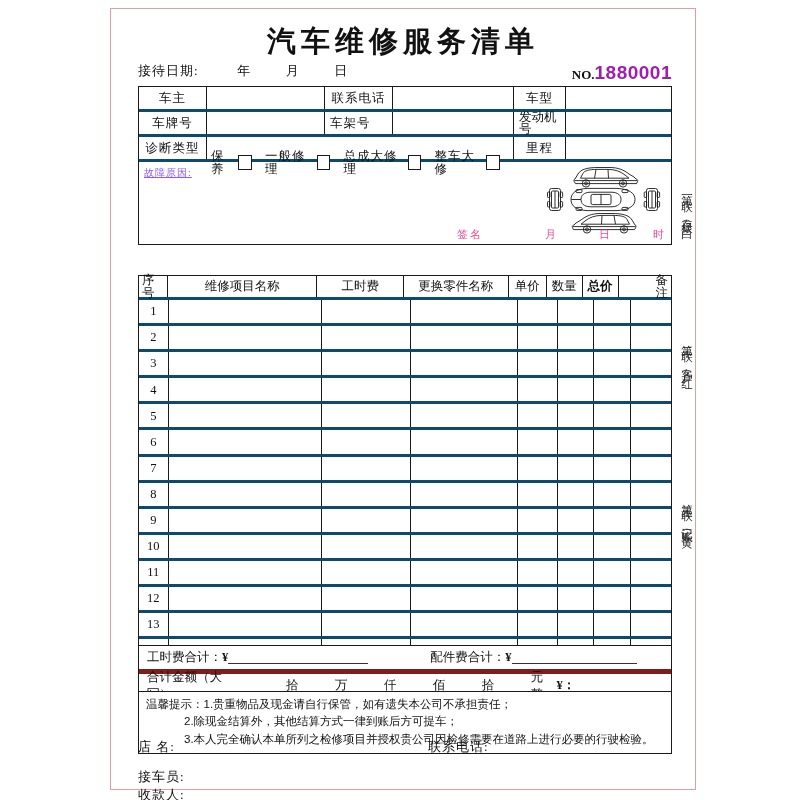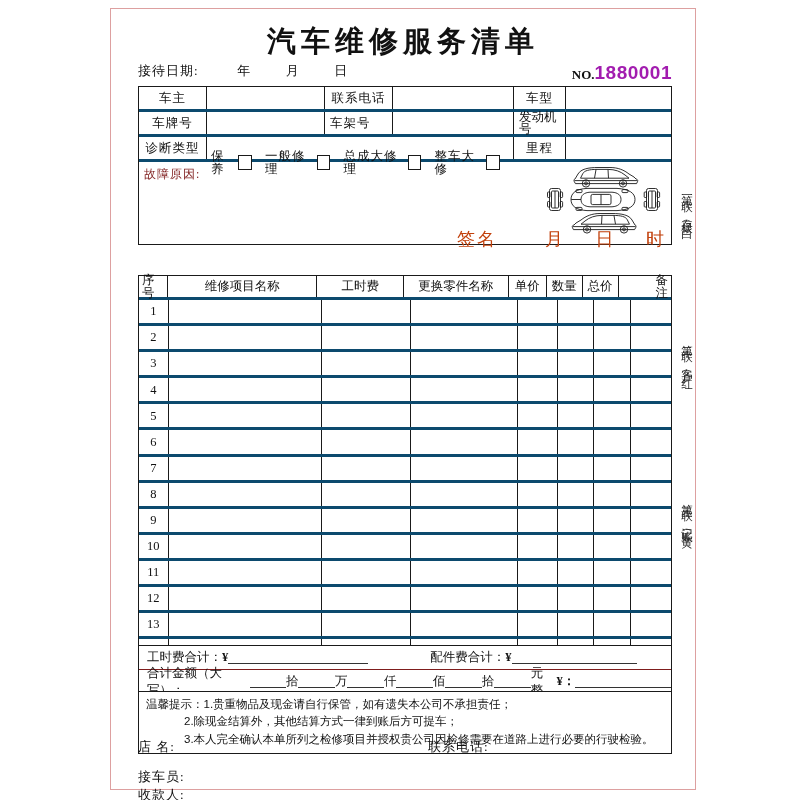--- a/index.html
+++ b/index.html
@@ -77,7 +77,7 @@
 
   
   .causewrap{position:relative;height:82px;display:flex;}
-  .cause-label{position:absolute;left:5px;top:4px;font-size:12px;letter-spacing:1px;color:#7f1d1d;}
+  .cause-label{position:absolute;left:5px;top:4px;font-size:10px;letter-spacing:1px;color:#8b5cf6;text-decoration:underline;}
   .sigline{position:absolute;left:0;right:0;bottom:3px;height:14px;font-size:18px;color:#c2410c;}
   .sig{position:absolute;left:318px;letter-spacing:2px;}
   .mdh{position:absolute;right:6px;width:120px;display:flex;justify-content:space-between;letter-spacing:1px;}

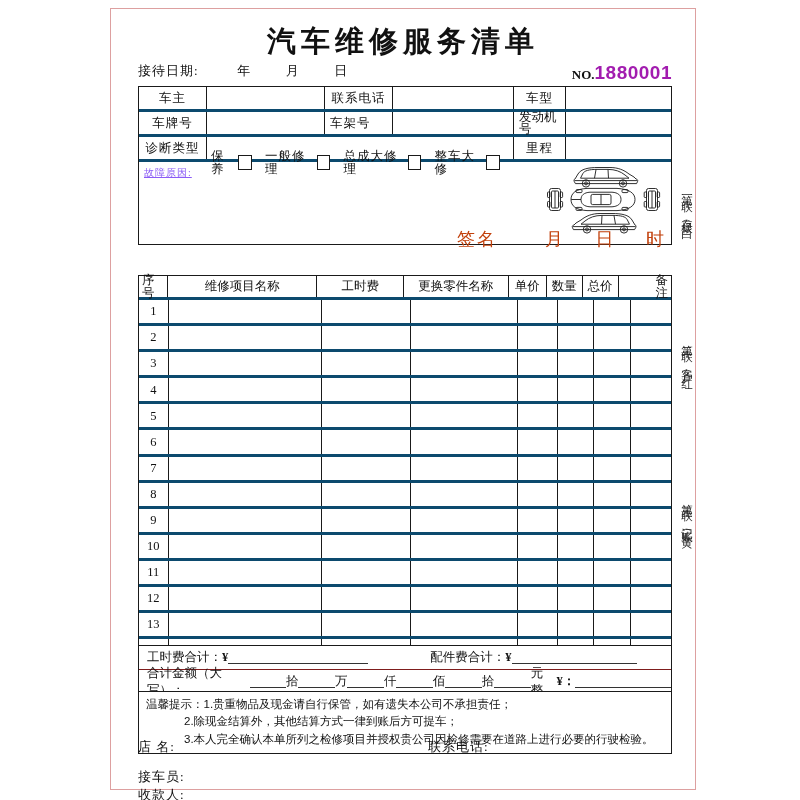--- a/index.html
+++ b/index.html
@@ -78,7 +78,7 @@
   
   .causewrap{position:relative;height:82px;display:flex;}
   .cause-label{position:absolute;left:5px;top:4px;font-size:10px;letter-spacing:1px;color:#8b5cf6;text-decoration:underline;}
-  .sigline{position:absolute;left:0;right:0;bottom:3px;height:14px;font-size:18px;color:#c2410c;}
+  .sigline{position:absolute;left:0;right:0;bottom:3px;height:14px;font-size:11px;color:#ec4899;}
   .sig{position:absolute;left:318px;letter-spacing:2px;}
   .mdh{position:absolute;right:6px;width:120px;display:flex;justify-content:space-between;letter-spacing:1px;}
 

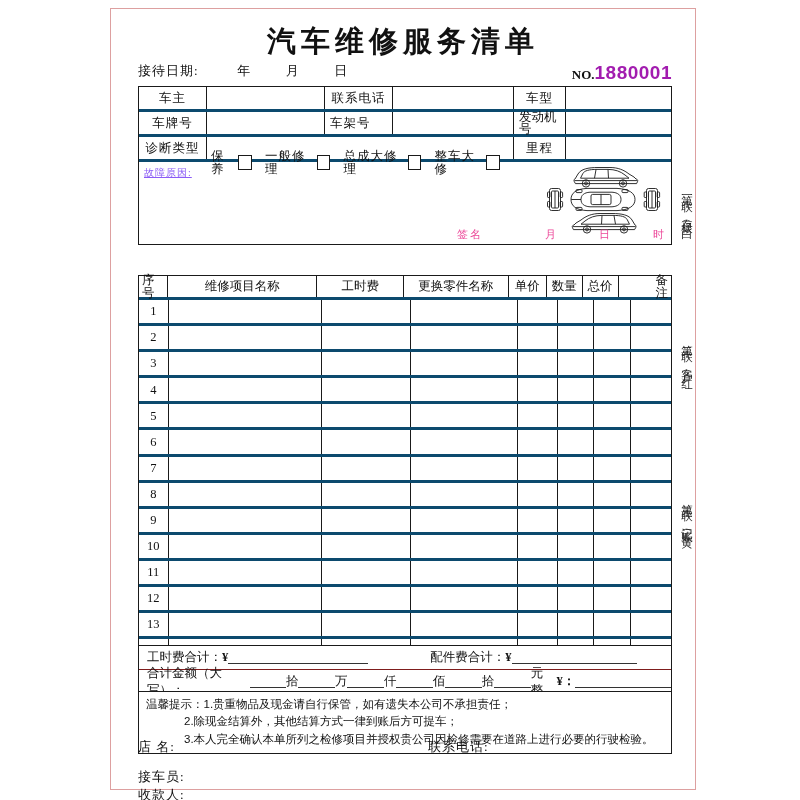--- a/index.html
+++ b/index.html
@@ -95,7 +95,7 @@
   .c-part{width:122px;justify-content:center;}
   .c-price{width:44px;justify-content:center;}
   .c-qty{width:41px;justify-content:center;}
-  .c-total{width:41px;justify-content:center;}
+  .c-total{width:41px;justify-content:center;font-weight:bold;}
   .c-note{flex:1;justify-content:center;padding-left:37px;}
 
   

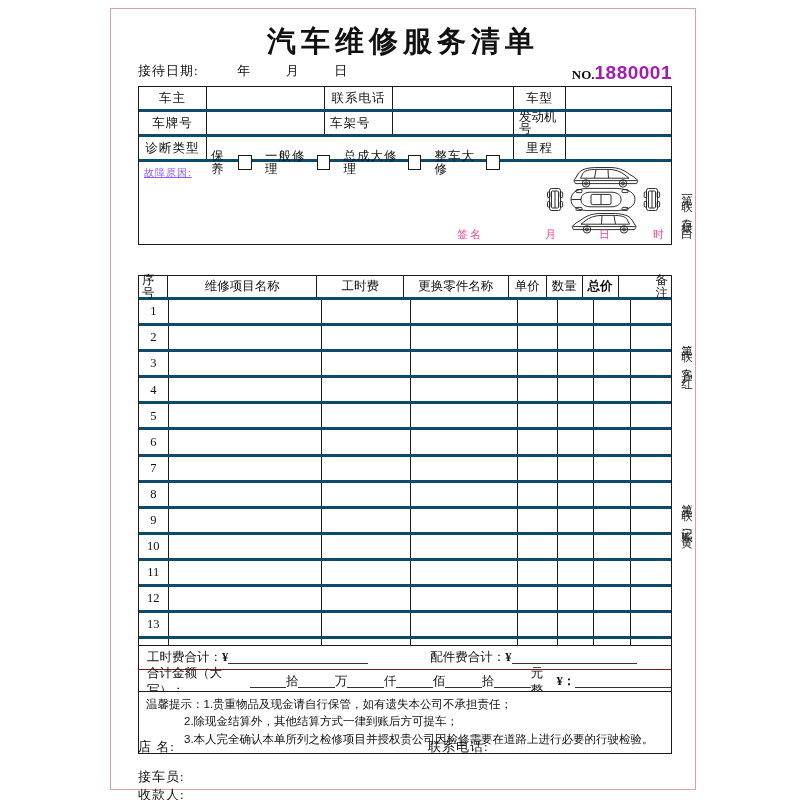--- a/index.html
+++ b/index.html
@@ -101,7 +101,7 @@
   
   #totals-block{top:645px;}
   .trow{height:23px;align-items:center;font-size:12.5px;color:#111;padding-left:8px;display:flex;}
-  .trow.brd{border-bottom:1px solid #7f1d1d;}
+  .trow.brd{border-bottom:5px solid #7f1d1d;}
   .uline{display:inline-block;border-bottom:1px solid #333;height:12px;}
   .u-lg{width:140px;}
   .u-md{width:125px;}

